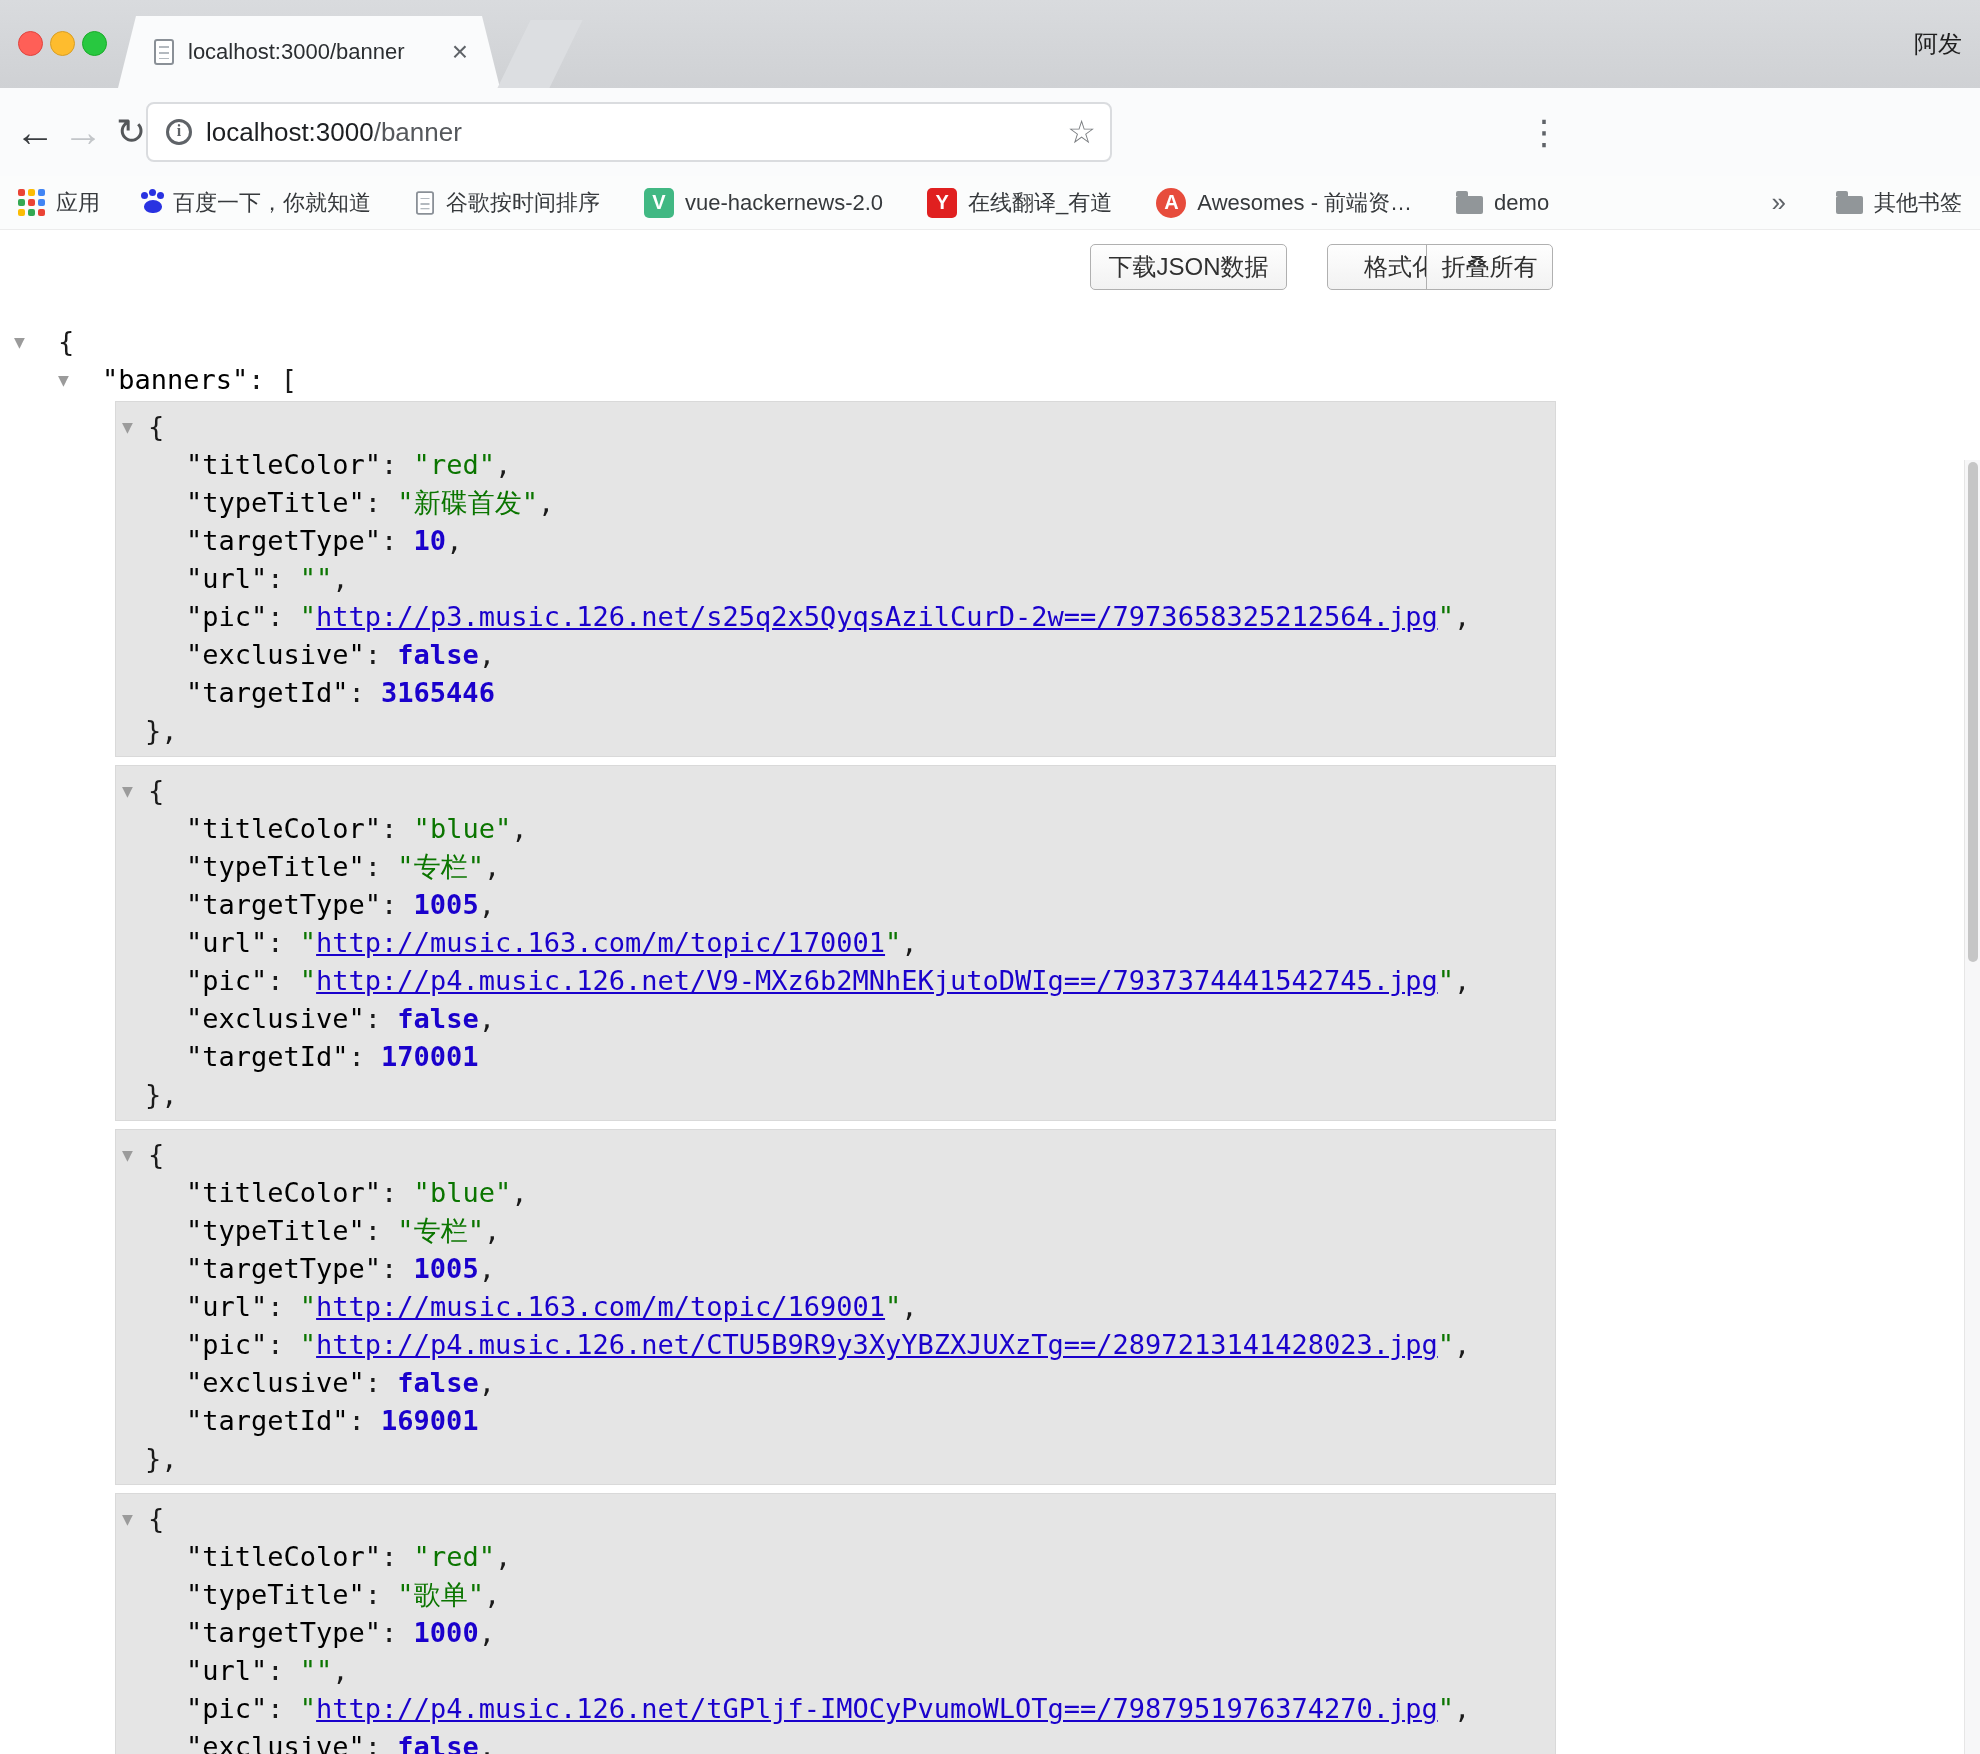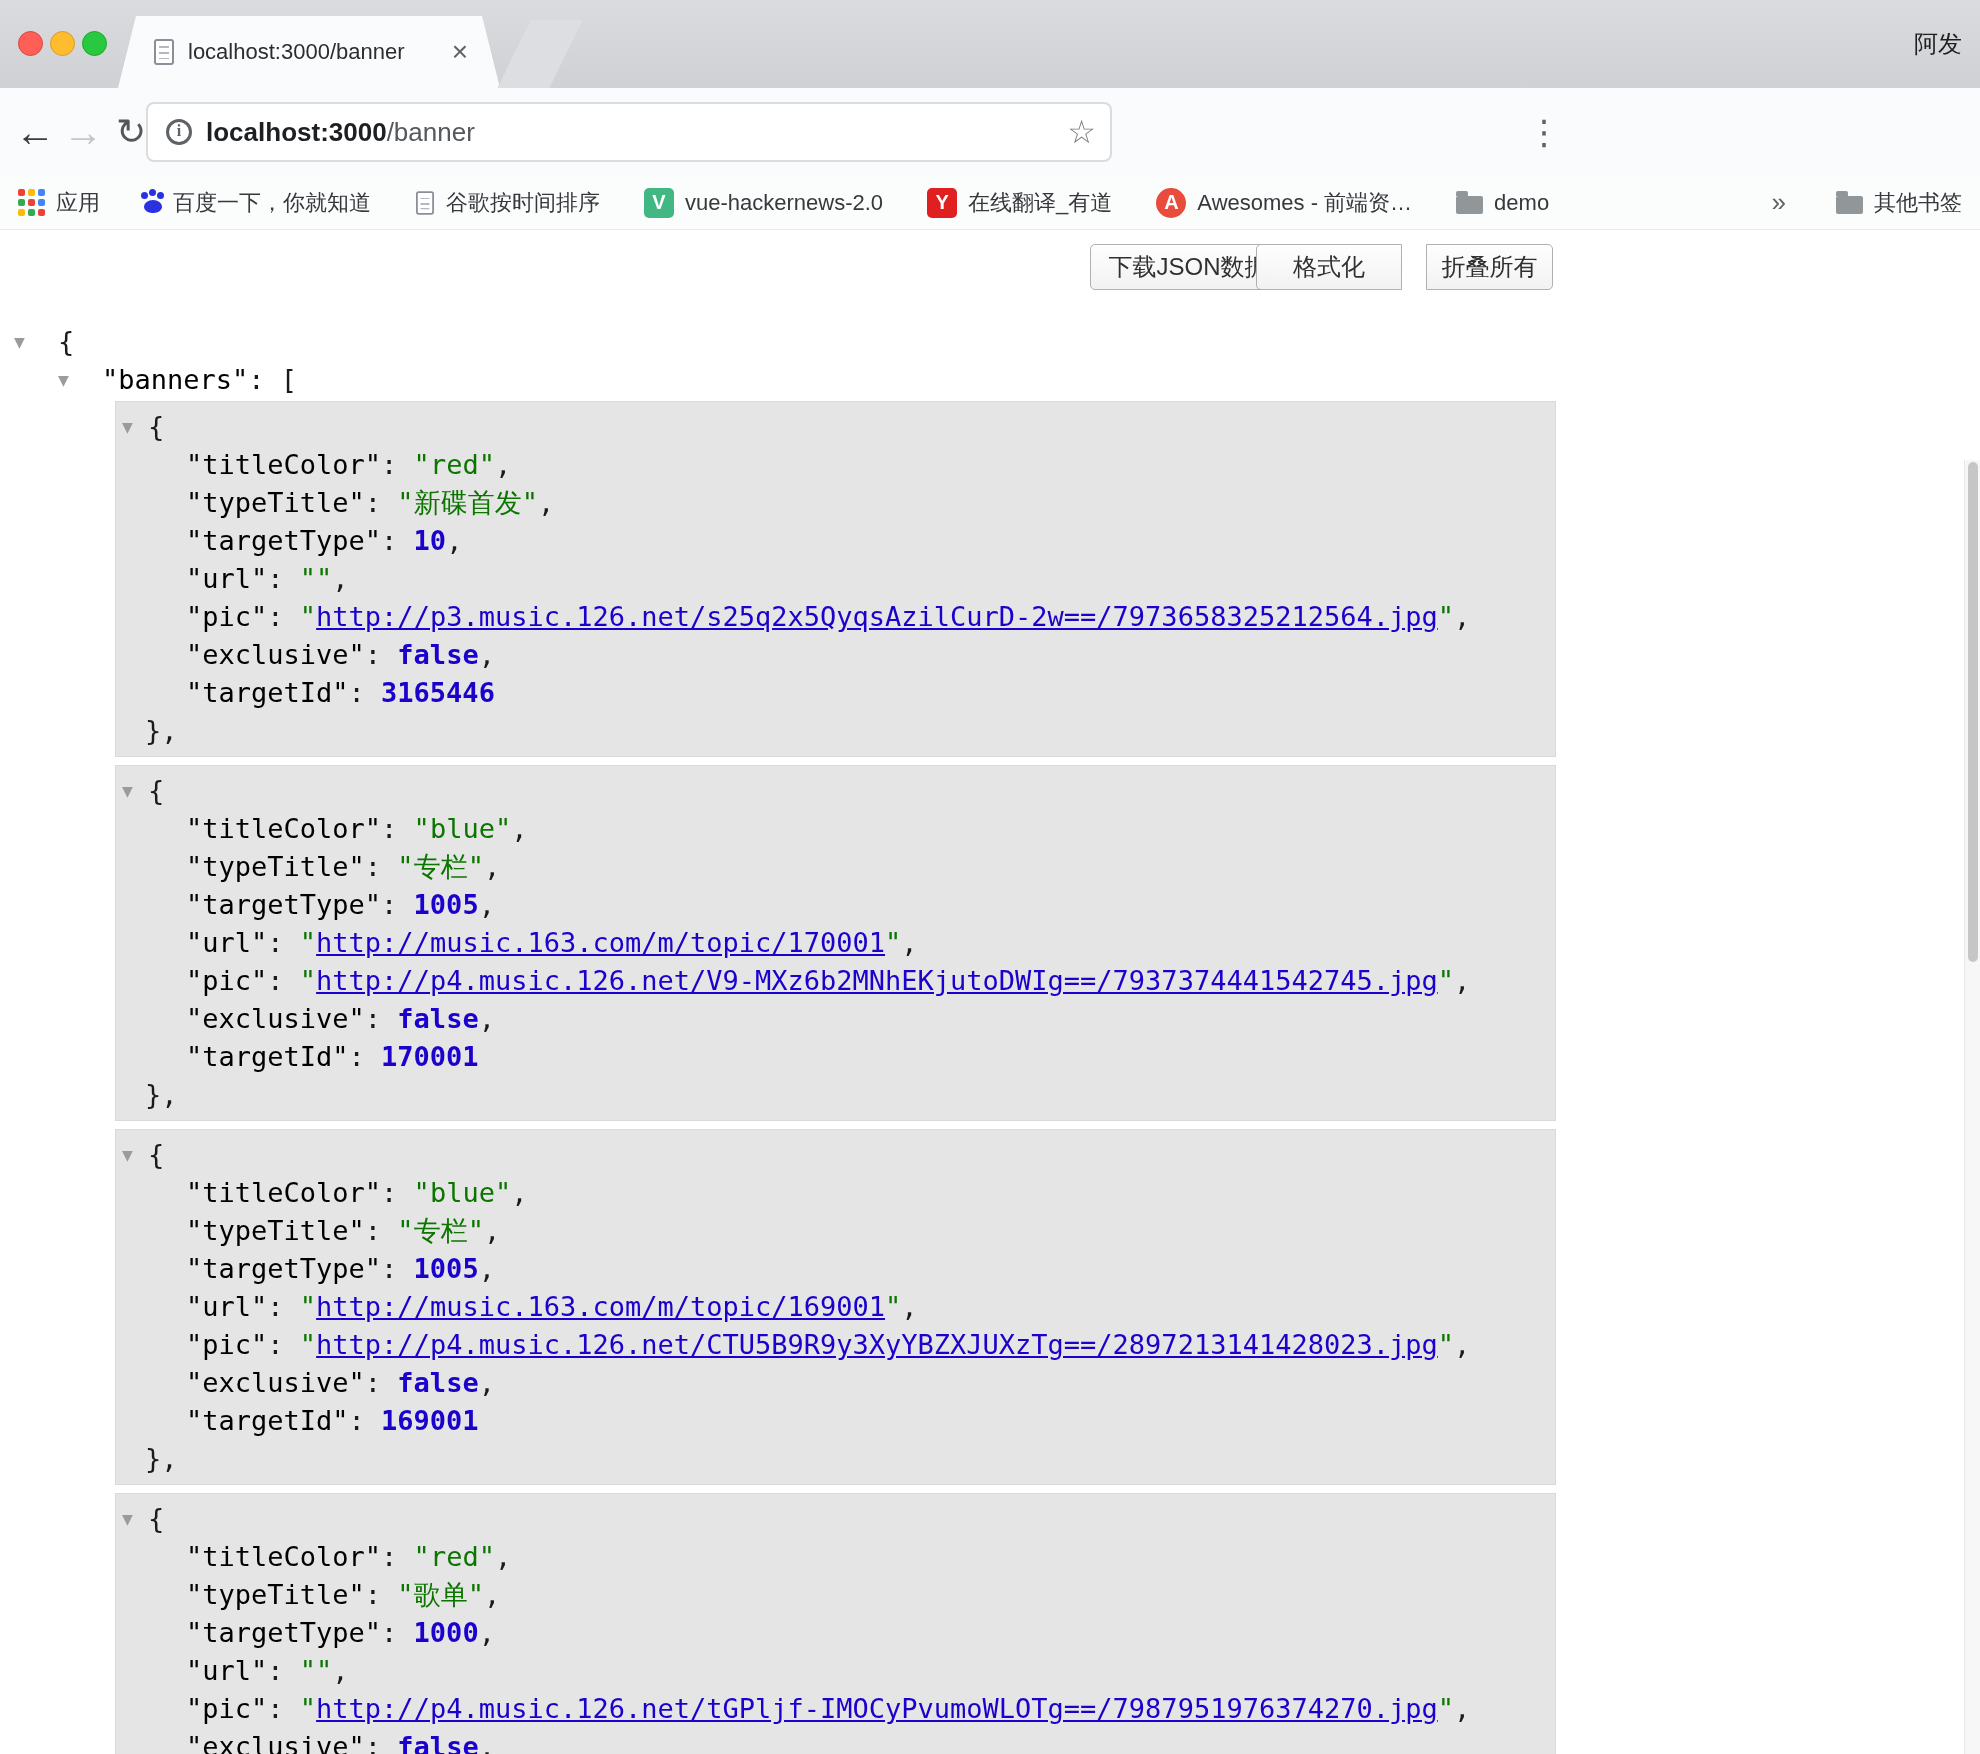--- a/index.html
+++ b/index.html
@@ -46,7 +46,7 @@
                       transform:translate(-50%,-55%);
                       font:bold 16px "Liberation Serif", serif; color:#5f6368; }
   .url-text { margin-left:14px; font-size:26px; white-space:nowrap; }
-  .url-origin { color:#1d1f22; font-weight:700; }
+  .url-origin { color:#1d1f22; font-weight:400; }
   .url-path   { color:#55585c; }
   .star { margin-left:auto; margin-right:14px; font-size:32px; color:#7a7d80; }
 

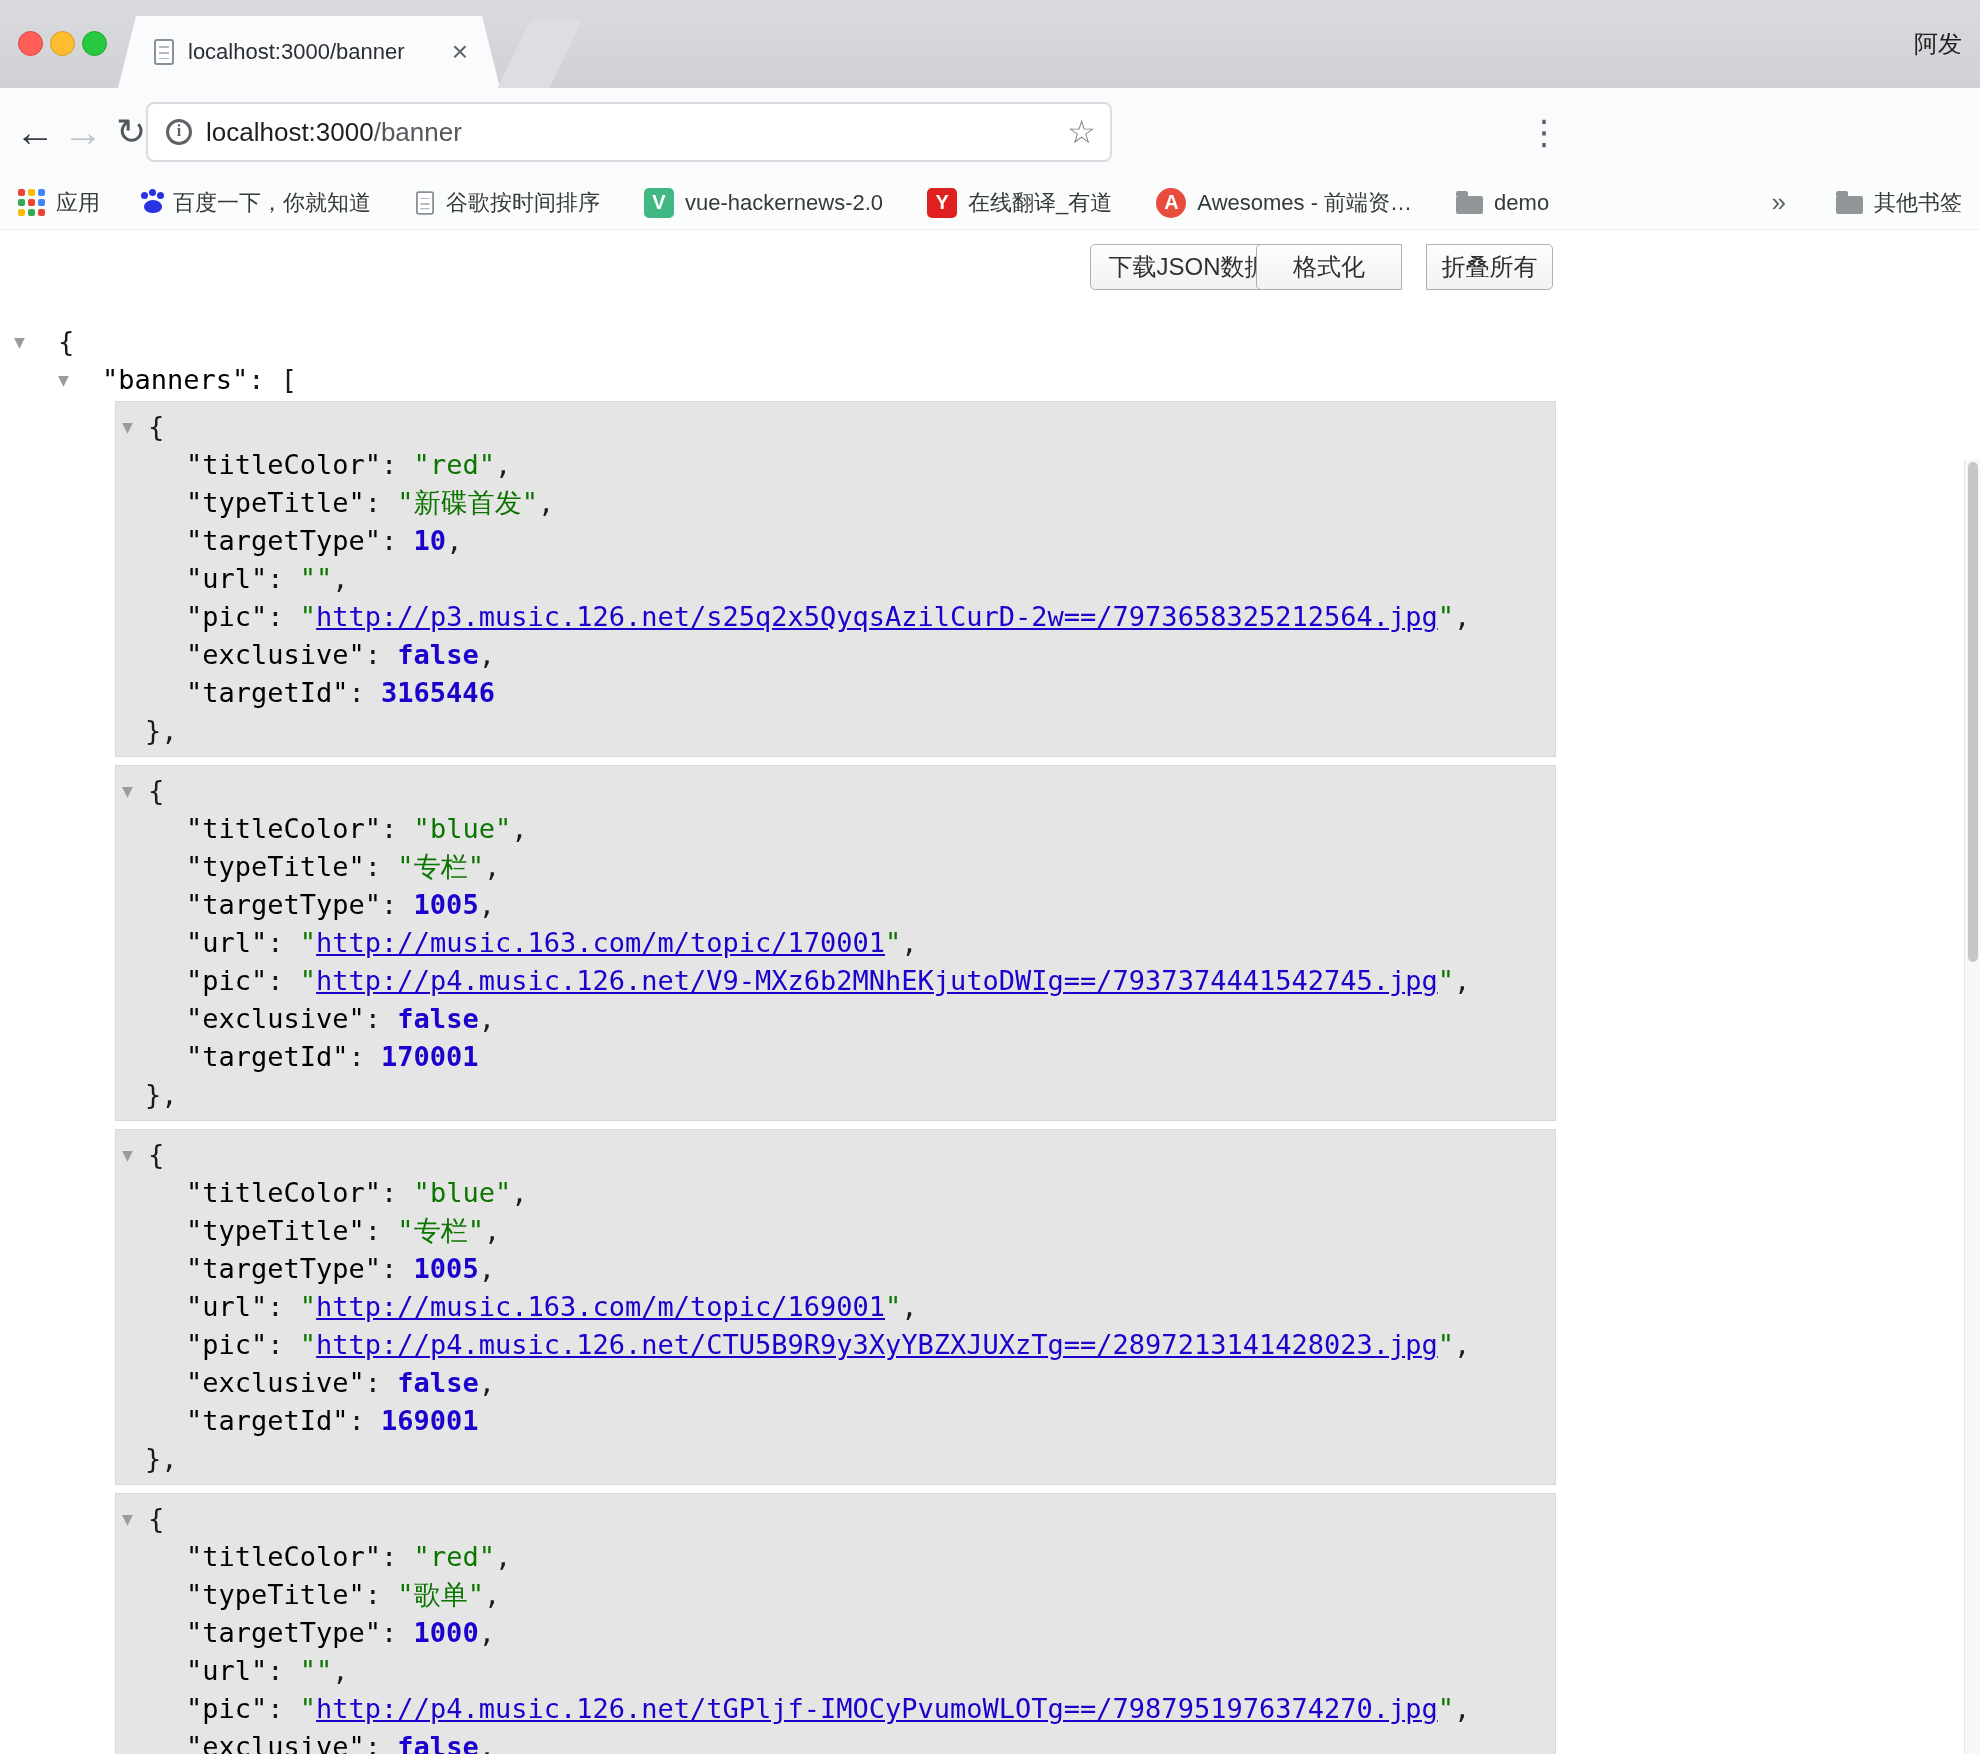--- a/index.html
+++ b/index.html
@@ -114,7 +114,7 @@
              font-size:24px; color:#303030; display:flex; align-items:center;
              justify-content:center; font-family:inherit; cursor:default; }
   .btn-download { left:1090px; width:197px; border-radius:5px; }
-  .btn-format   { left:1256px; width:146px; border-radius:5px 0 0 5px; }
+  .btn-format   { left:1327px; width:146px; border-radius:5px 0 0 5px; }
   .btn-collapse { left:1426px; width:127px; border-radius:0 5px 5px 0; border-left:1px solid #b0b0b0;text-align:right; }
 
   

